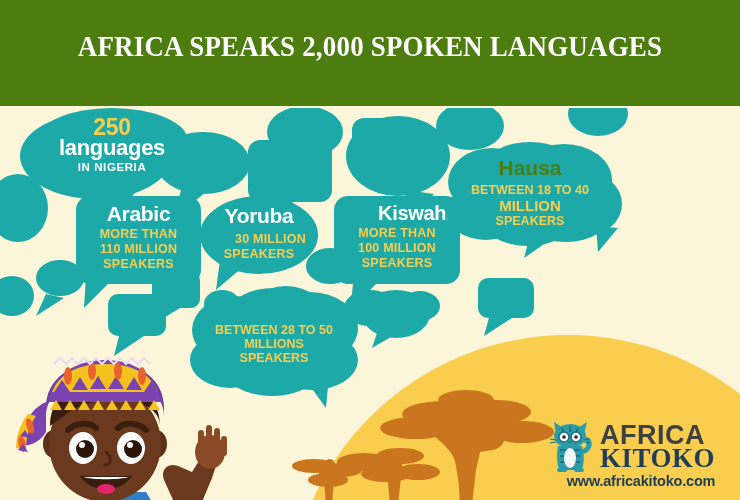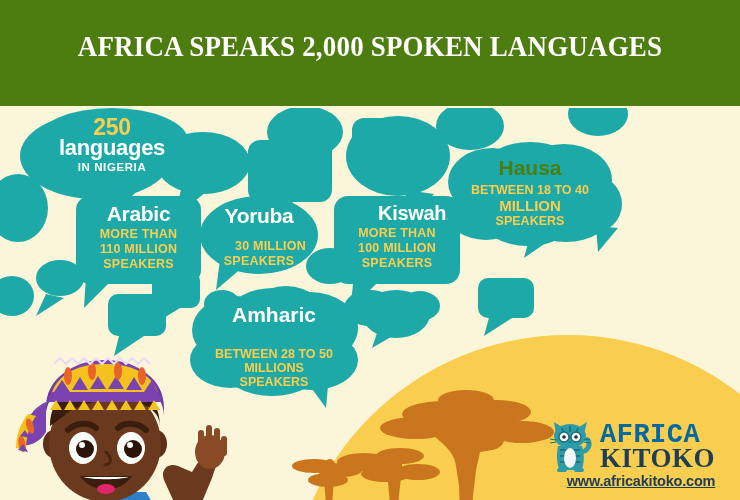--- a/index.html
+++ b/index.html
@@ -175,7 +175,7 @@
     </svg>
     <div class="inner" style="padding-top:9px;">
       <div class="name" style="font-size:21px;">Yoruba</div>
-      <div class="sub" style="font-size:12.5px;margin-top:13px;padding-left:23px;">30 MILLION</div>
+      <div class="sub" style="font-size:12.5px;margin-top:6px;padding-left:23px;">30 MILLION</div>
       <div class="sub" style="font-size:12.5px;">SPEAKERS</div>
     </div>
   </div>

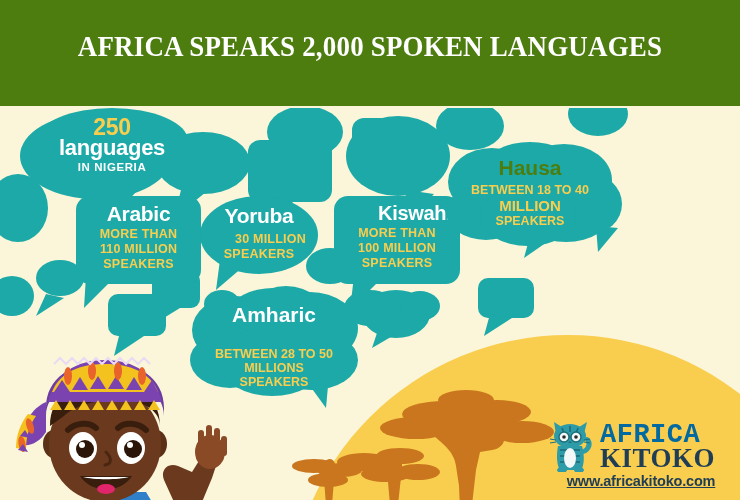--- a/index.html
+++ b/index.html
@@ -225,7 +225,6 @@
       </g>
     </svg>
     <div style="position:relative;z-index:3;text-align:center;padding-top:15px;">
-      <div class="name" style="color:#fff;font-weight:bold;font-size:21px;">Amharic</div>
       <div class="sub" style="color:#F9CE4E;font-weight:bold;font-size:12.5px;margin-top:20px;">BETWEEN 28 TO 50</div>
       <div class="sub" style="color:#F9CE4E;font-weight:bold;font-size:12.5px;">MILLIONS</div>
       <div class="sub" style="color:#F9CE4E;font-weight:bold;font-size:12.5px;">SPEAKERS</div>

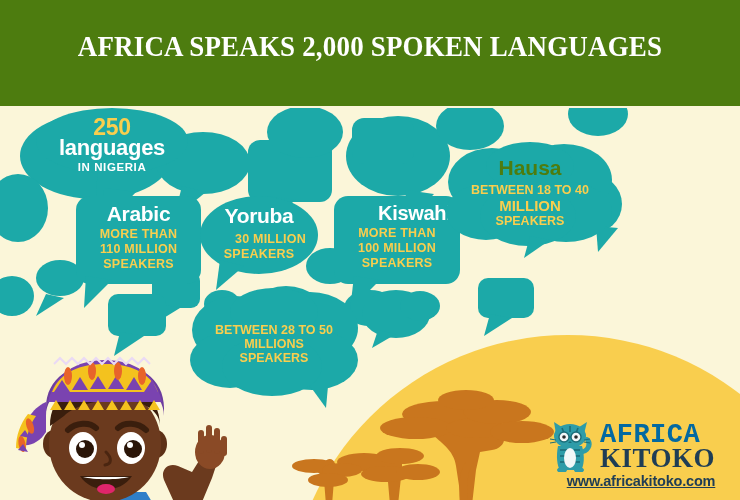--- a/index.html
+++ b/index.html
@@ -49,8 +49,8 @@
   
   #logo{position:absolute;left:548px;top:418px;width:186px;height:80px;z-index:60;}
   #brand1{
-    position:absolute;left:52px;top:2px;color:#0369a1;
-    font-family:Liberation Mono, monospace;font-weight:bold;font-size:27px;
+    position:absolute;left:52px;top:2px;color:#404040;
+    font-family:Liberation Sans, sans-serif;font-weight:bold;font-size:27px;
     letter-spacing:.5px;
   }
   #brand2{

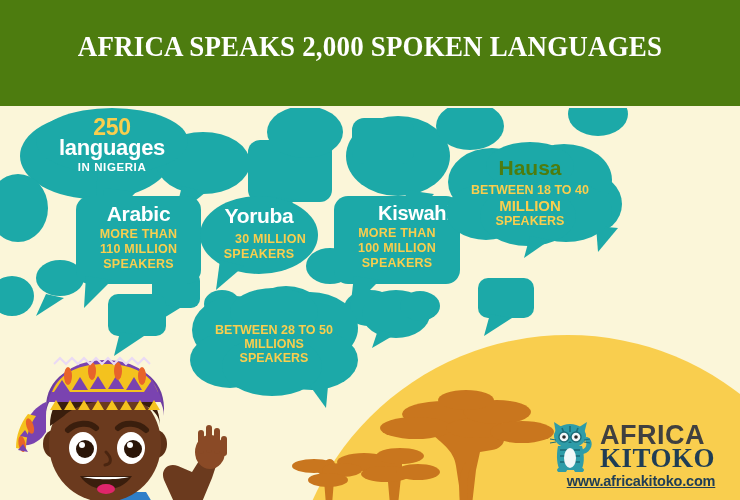--- a/index.html
+++ b/index.html
@@ -60,7 +60,7 @@
   }
   #url{
     position:absolute;left:0px;top:55px;width:186px;text-align:center;
-    color:#1F3D55;font-weight:bold;font-size:14.5px;letter-spacing:-.2px;text-decoration:underline;
+    color:#1F3D55;font-weight:bold;font-size:14.5px;letter-spacing:-.2px;
   }
   #mascot{position:absolute;left:0px;top:2px;}
 

